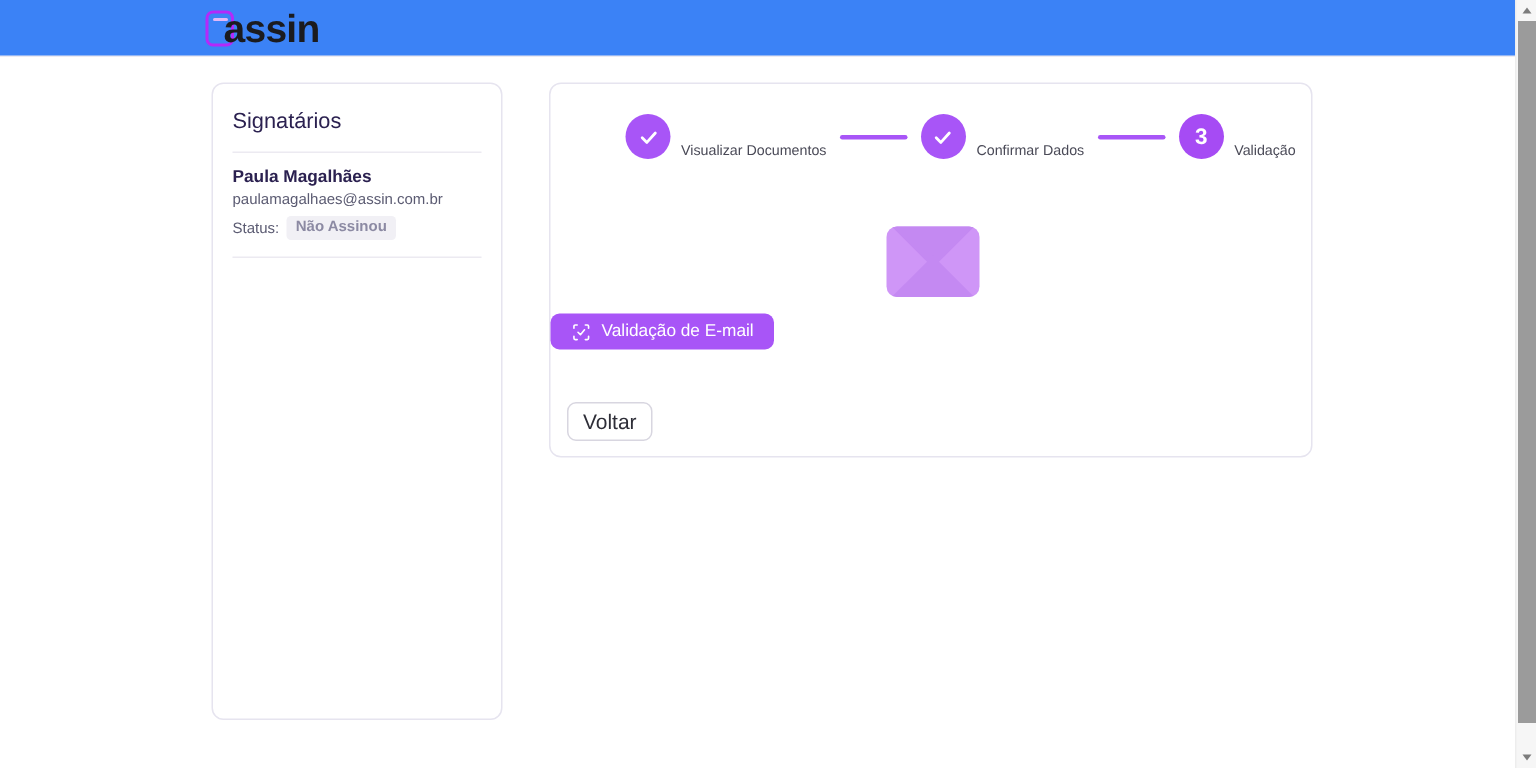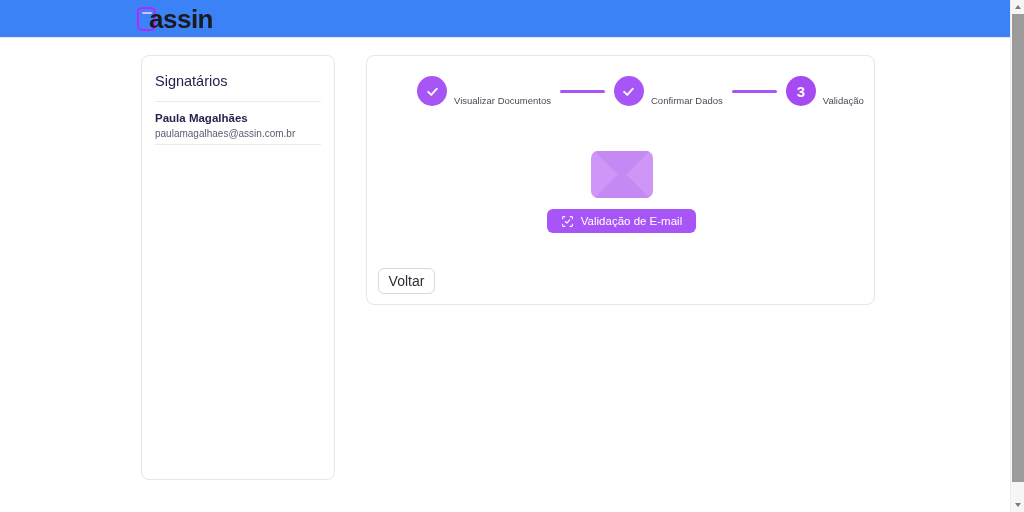--- a/index.html
+++ b/index.html
@@ -254,6 +254,10 @@
     <div>
       <div class="signer-name">Paula Magalhães</div>
       <div class="signer-email">paulamagalhaes@assin.com.br</div>
+      <div class="signer-status-row">
+        <span class="status-label">Status:</span>
+        <span class="status-badge">Não Assinou</span>
+      </div>
     </div>
     <div class="divider"></div>
   </div>

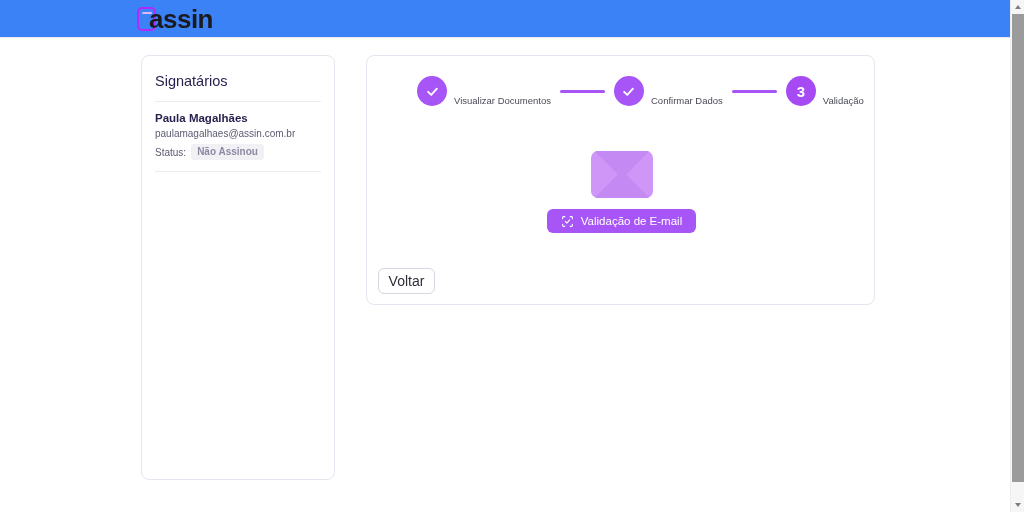--- a/index.html
+++ b/index.html
@@ -206,7 +206,7 @@
   .validate-wrap {
     position: absolute; left: 0; top: 153px;
     width: 509px;
-    display: flex; justify-content: center;
+    display: flex; justify-content: flex-start;
   }
   .validate-btn {
     display: inline-flex; align-items: center; gap: 7px;

